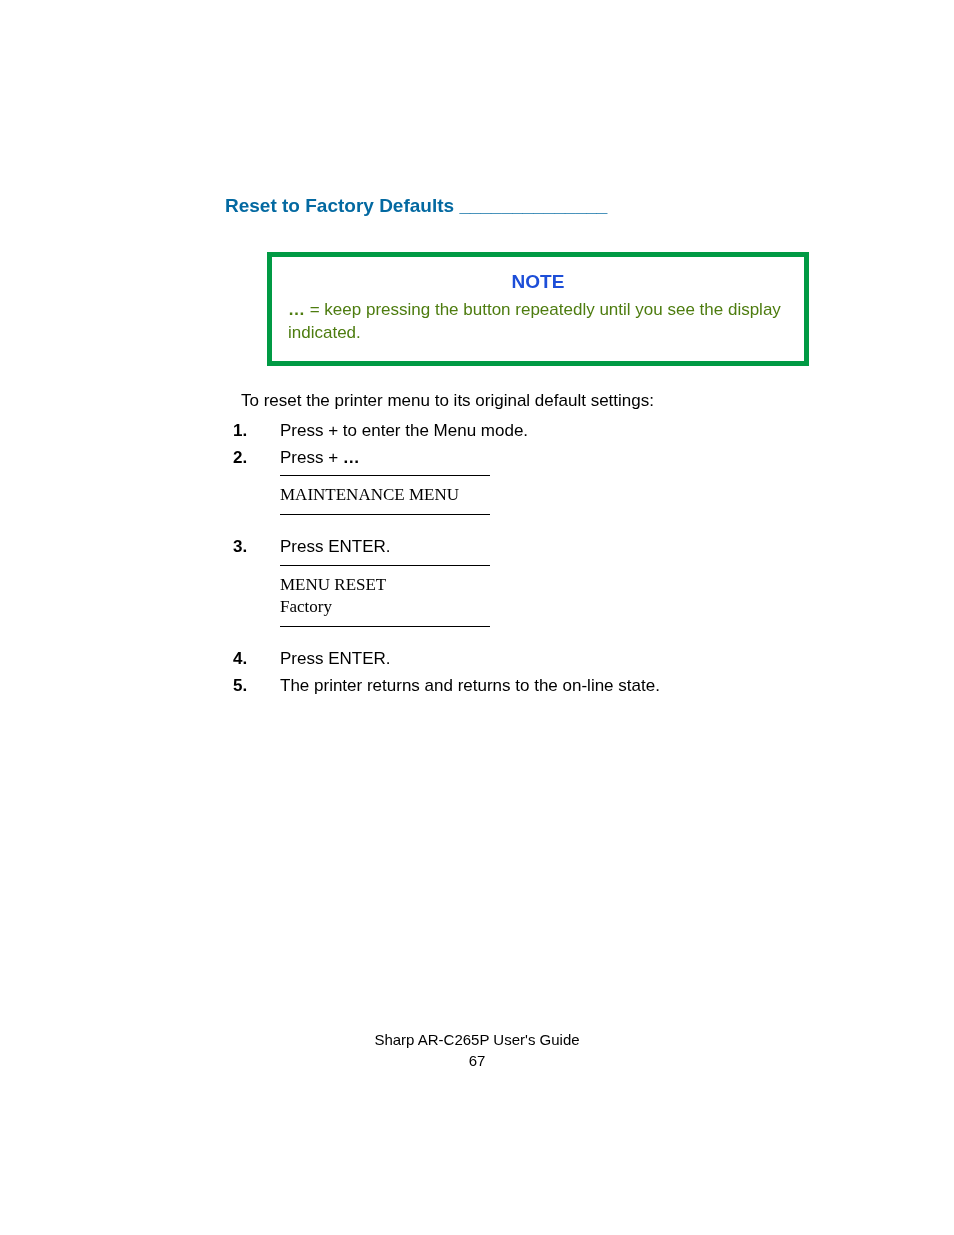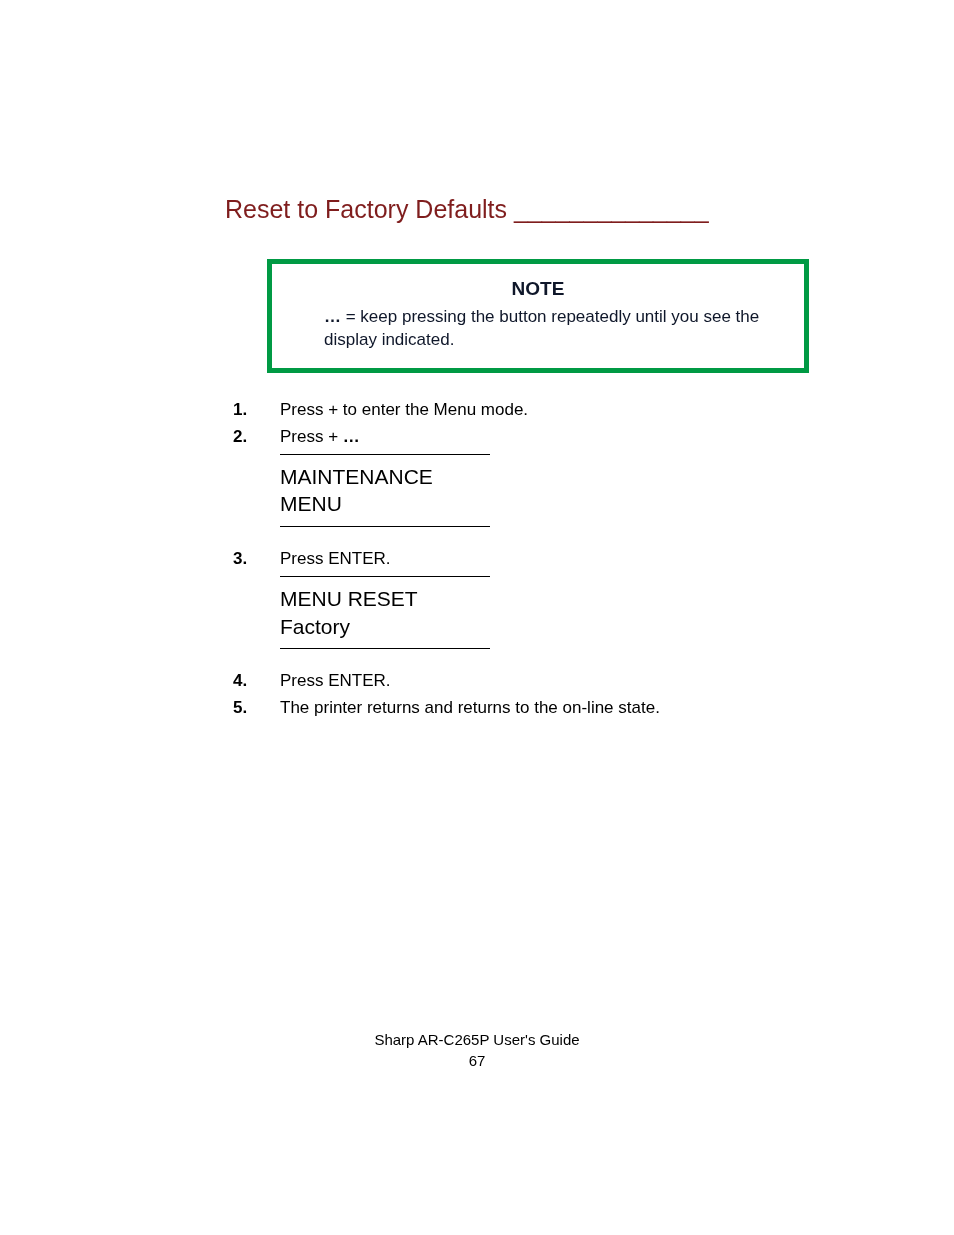--- a/index.html
+++ b/index.html
@@ -16,9 +16,9 @@
       padding: 195px 115px 0 225px;
     }
     .heading {
-      color: #7f1d1d;
-      font-weight: normal;
-      font-size: 25px;
+      color: #0369a1;
+      font-weight: bold;
+      font-size: 19px;
       margin: 0 0 35px 0;
     }
     .note-box {

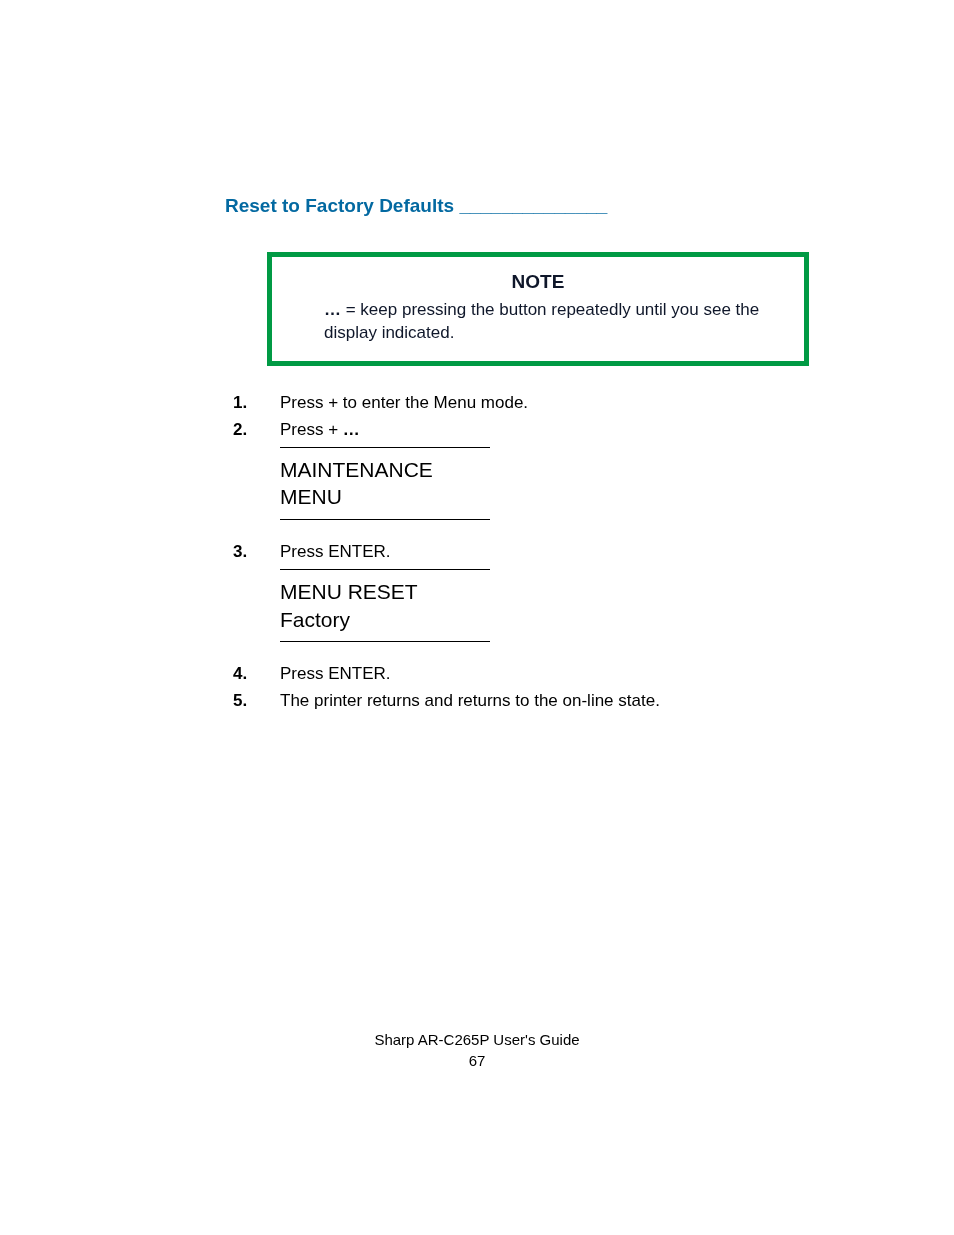--- a/index.html
+++ b/index.html
@@ -27,7 +27,7 @@
       padding: 14px 16px 16px 16px;
     }
     .note-title {
-      color: #0f172a;
+      color: #1d4ed8;
       font-weight: bold;
       font-size: 19px;
       text-align: center;

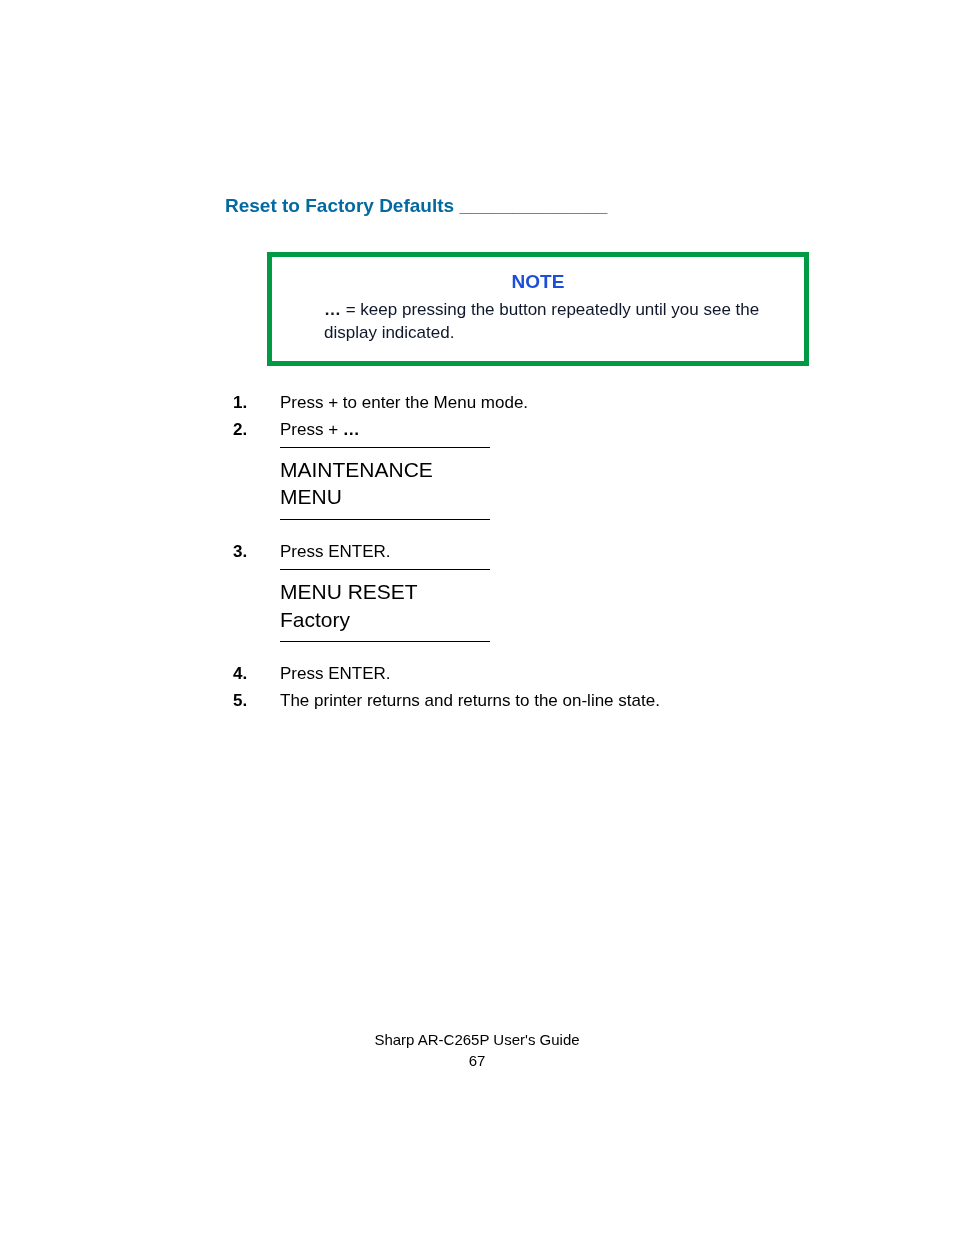--- a/index.html
+++ b/index.html
@@ -34,10 +34,9 @@
       margin-bottom: 6px;
     }
     .note-text {
-      color: #0f172a;
+      color: #4d7c0f;
       font-size: 17px;
       line-height: 1.35;
-      margin-left: 36px;
     }
     .note-text .ellipsis-bold {
       font-weight: bold;

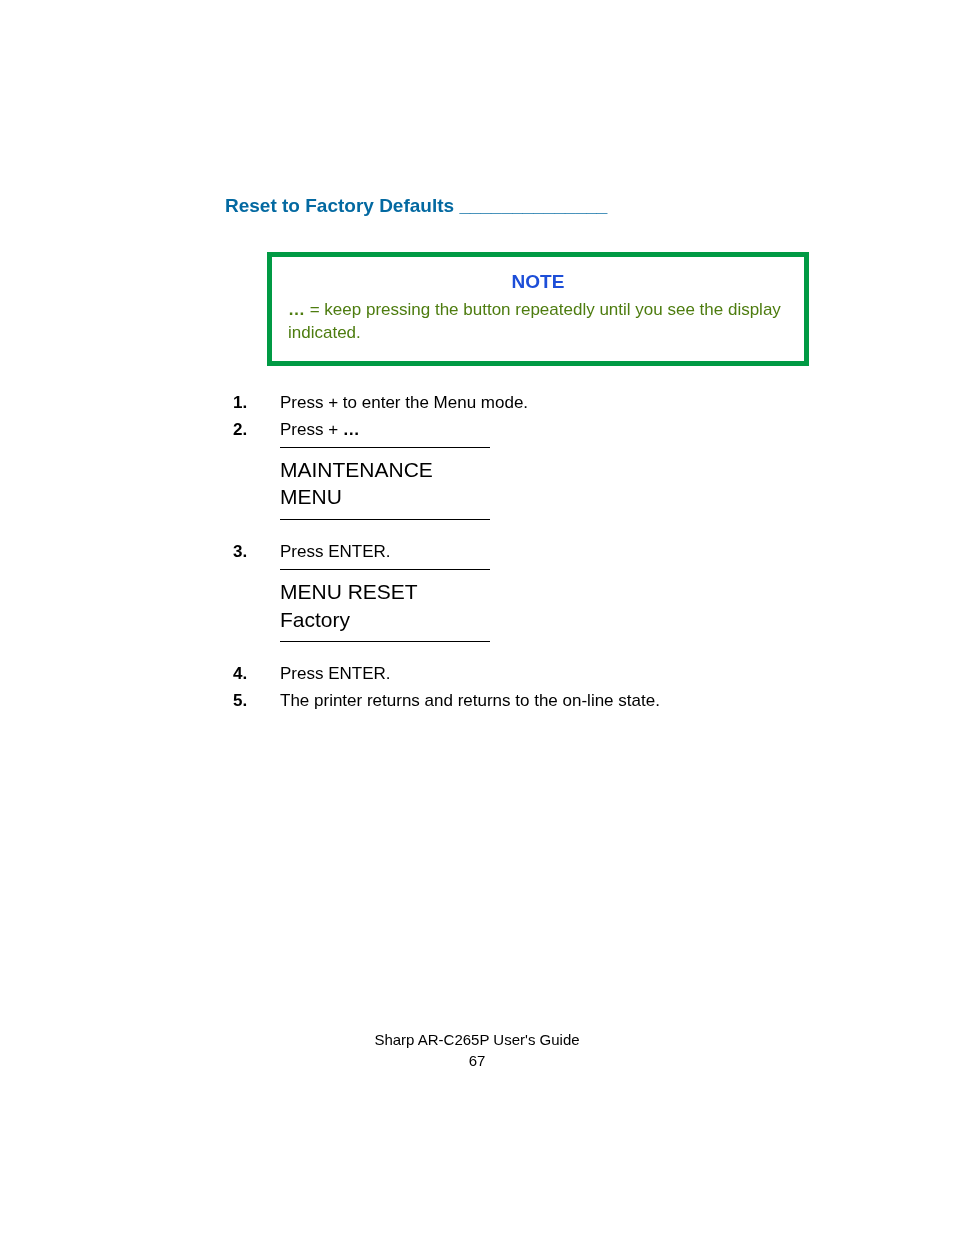--- a/index.html
+++ b/index.html
@@ -101,6 +101,7 @@
     </div>
   </div>
 
+  <div class="intro-text">To reset the printer menu to its original default settings:</div>
 
   <div class="list">
     <div class="list-item">

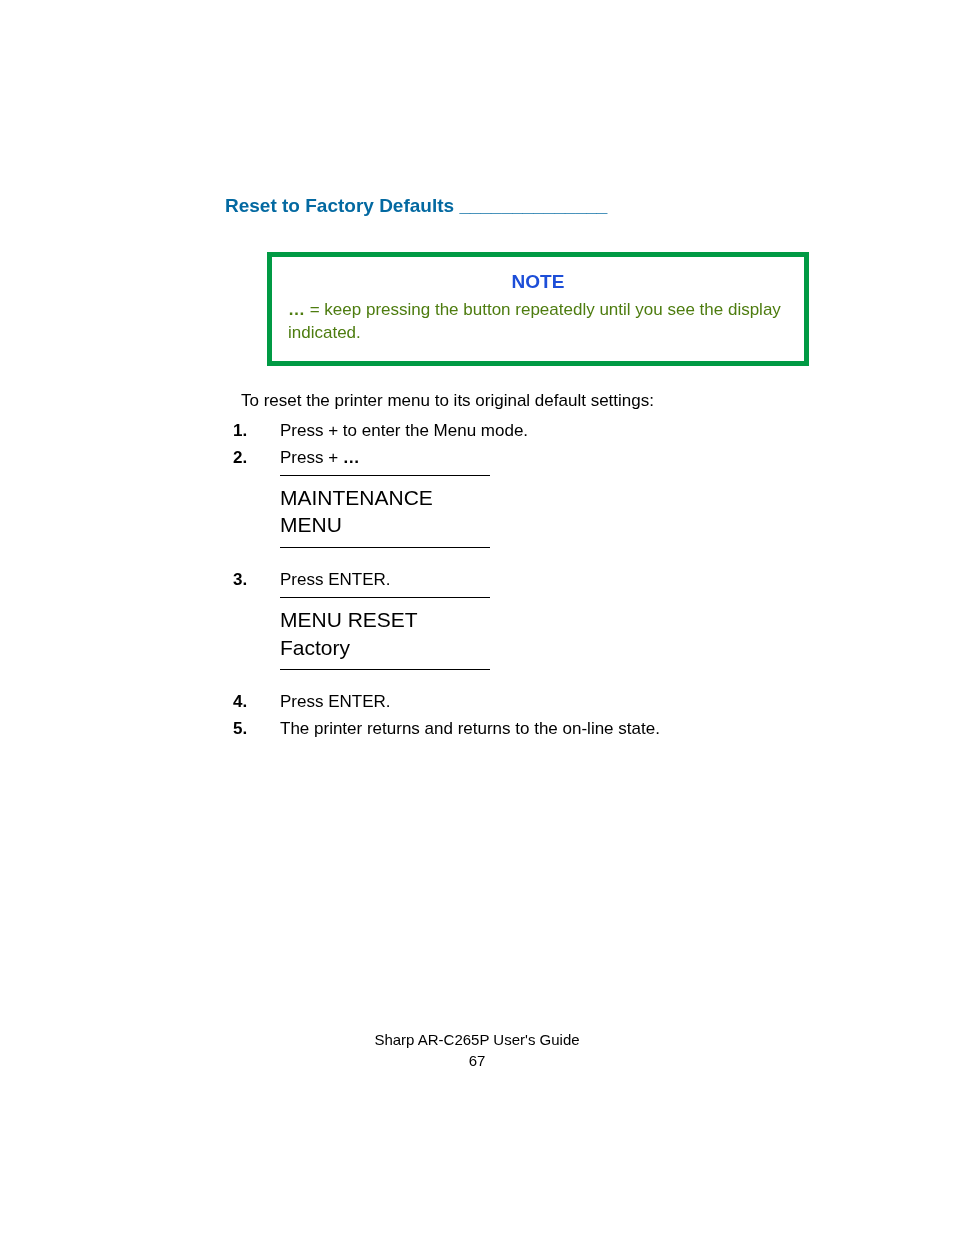--- a/index.html
+++ b/index.html
@@ -75,8 +75,9 @@
       width: 210px;
       margin: 5px 0 18px 0;
       padding: 8px 0 8px 0;
-      font-size: 21px;
+      font-size: 17px;
       line-height: 1.3;
+      font-family: Liberation Serif, serif;
     }
     .footer {
       position: absolute;

